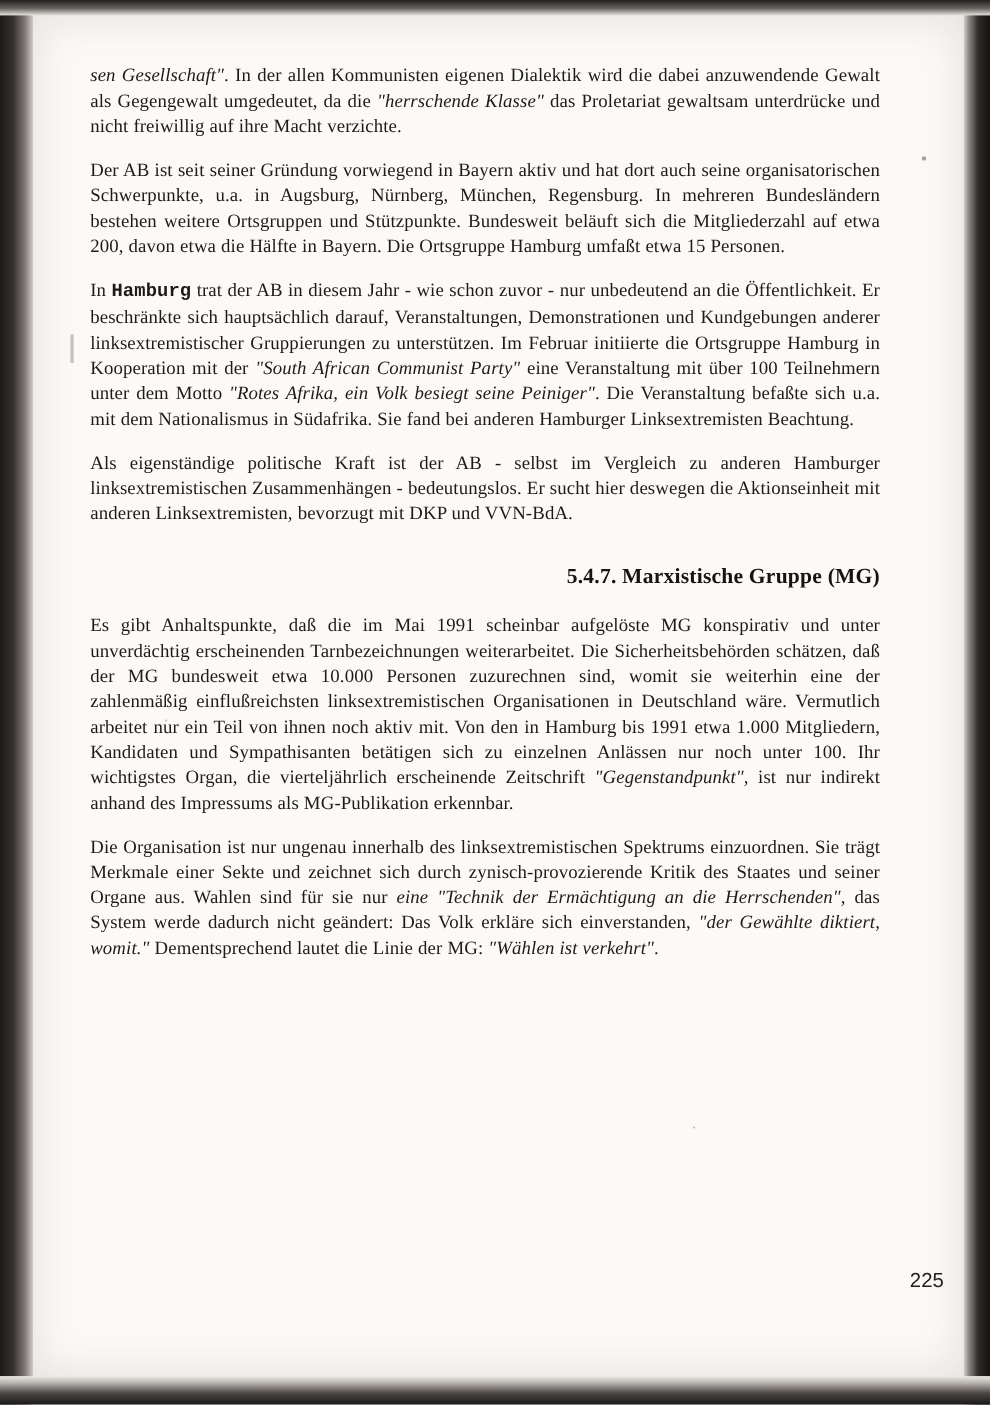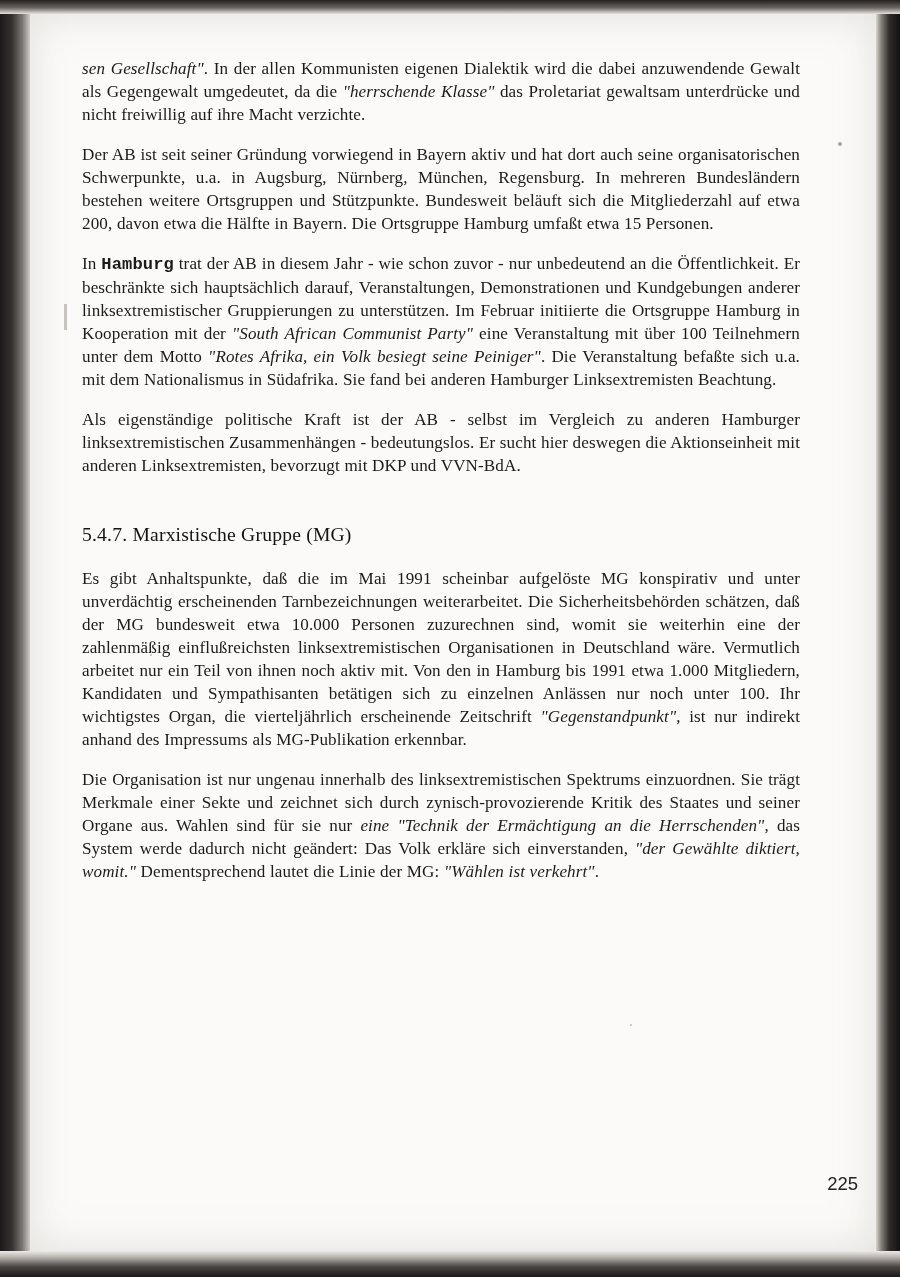--- a/index.html
+++ b/index.html
@@ -77,11 +77,12 @@
   .it { font-style: italic; }
   .bd { font-weight: bold; font-family: Liberation Mono, monospace; }
   h2.heading {
-    margin: 46px 0 22px 0;
+    margin: 35px 0 22px 0;
     font-size: 19.6px;
-    font-weight: normal;
+    font-weight: bold;
     color: #161413;
     letter-spacing: 0.2px;
+    text-align: right;
   }
   .pagenum {
     position: absolute;

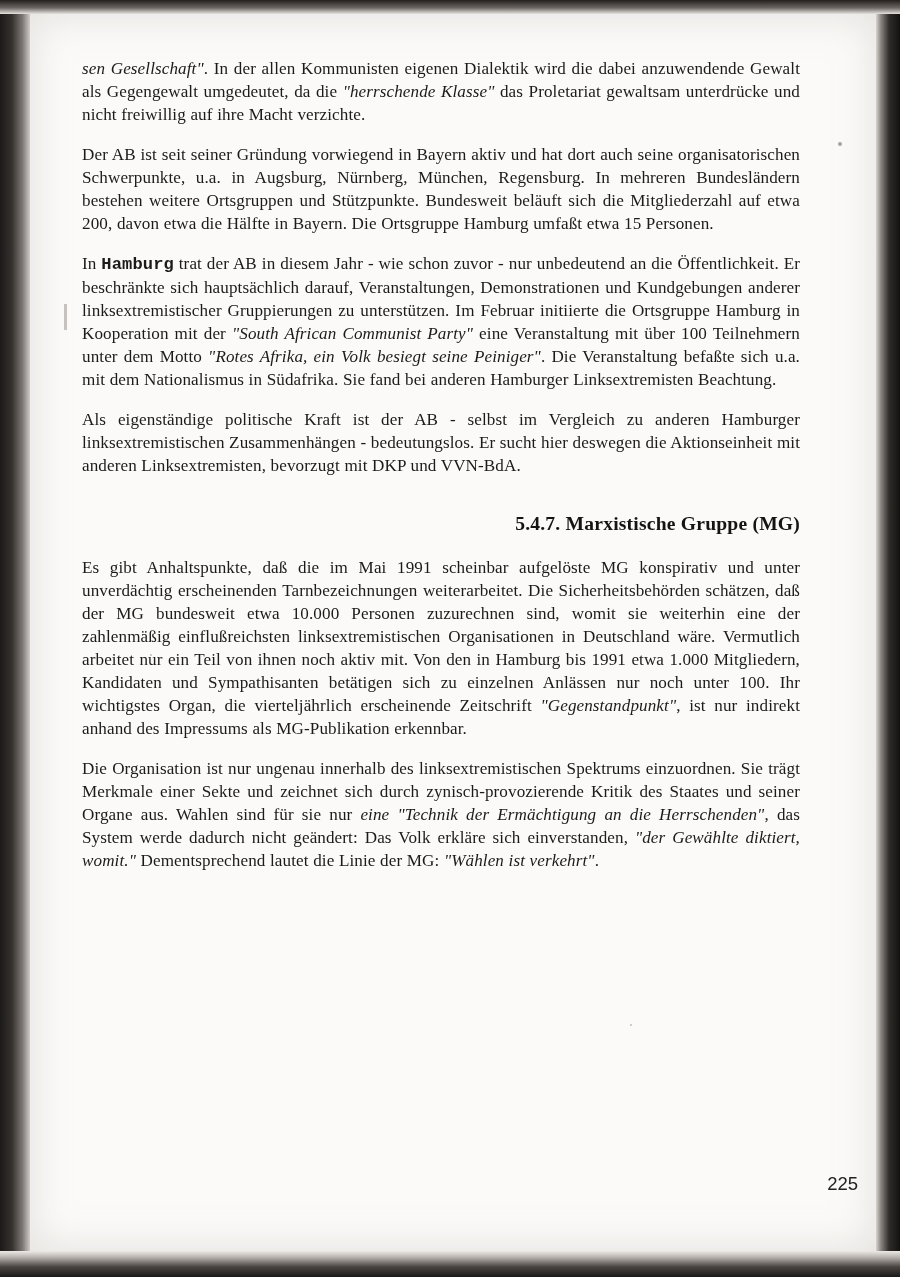--- a/index.html
+++ b/index.html
@@ -91,7 +91,6 @@
     font-size: 18.5px;
     color: #232120;
     font-family: "Liberation Sans", sans-serif;
-    margin-top: 20px;
   }
   .gutter-mark {
     position: absolute;

